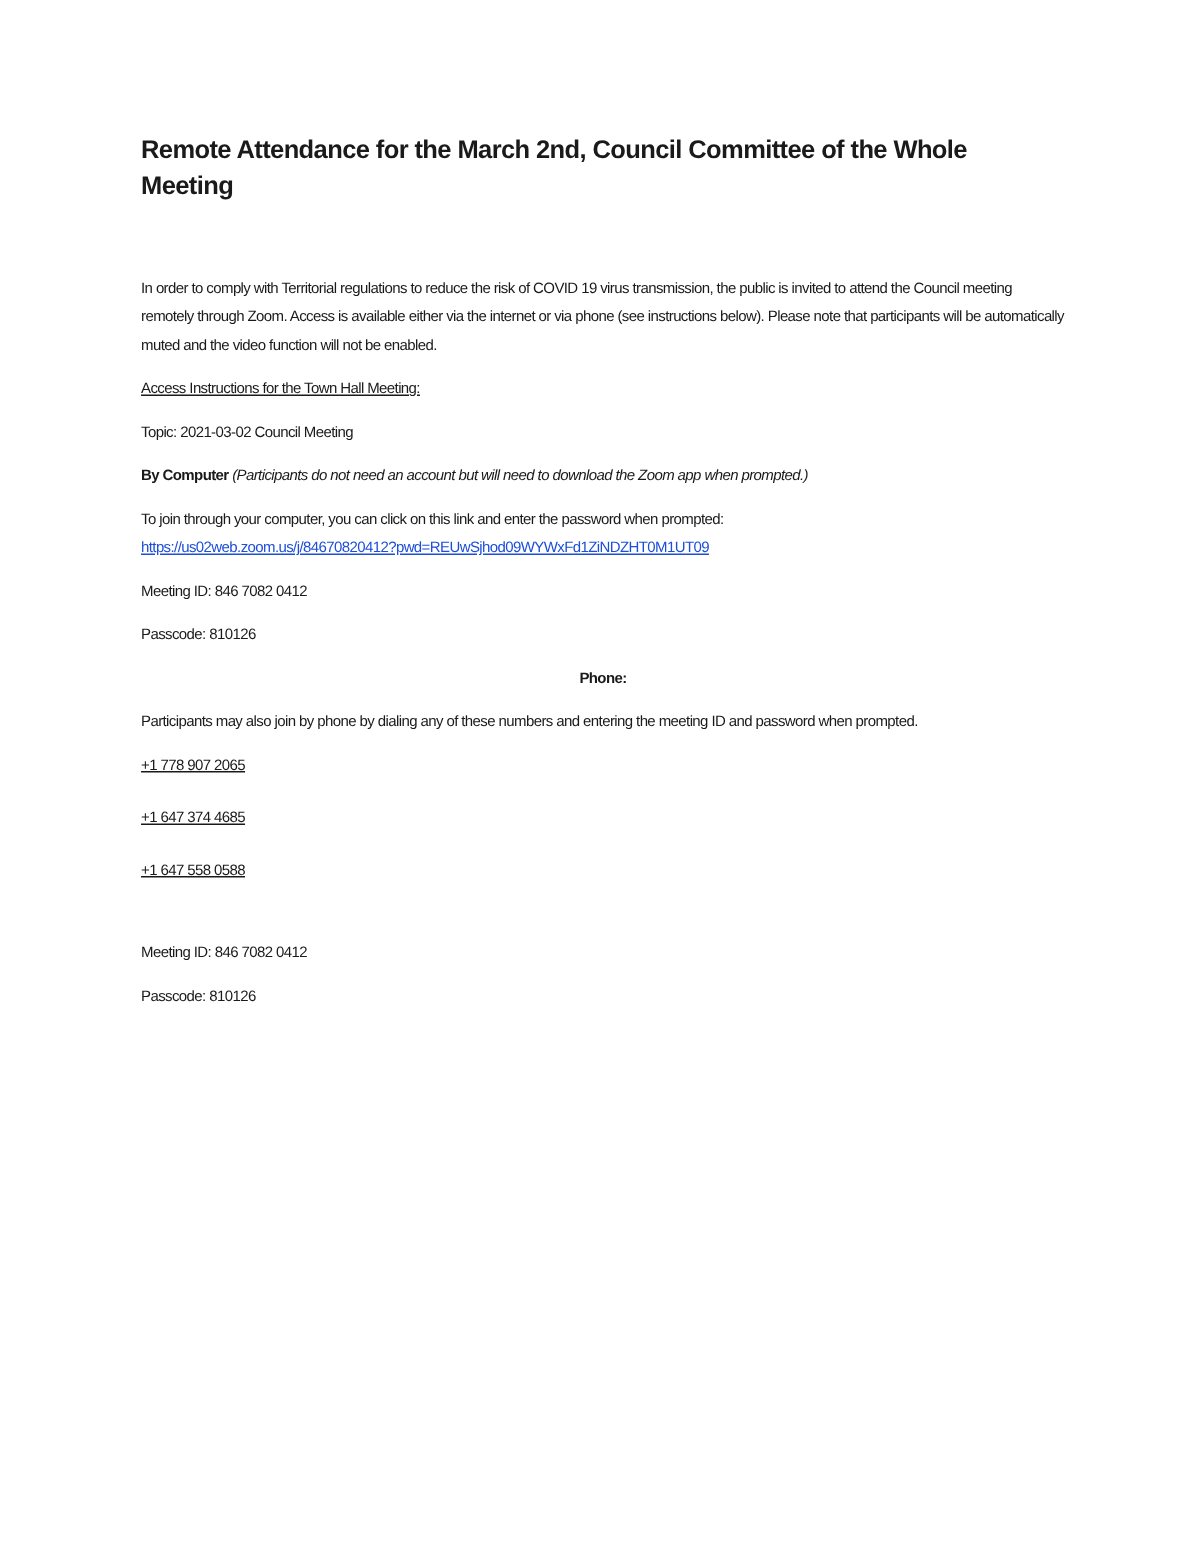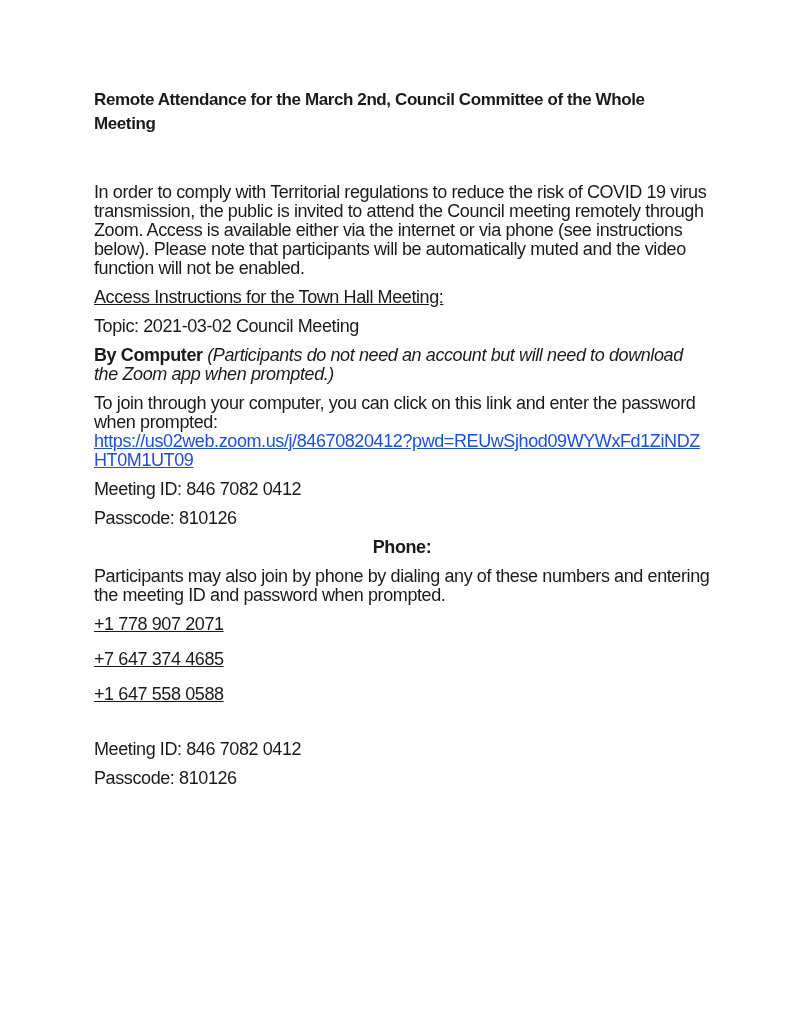--- a/index.html
+++ b/index.html
@@ -30,7 +30,7 @@
     color: #1a1a1a;
   }
   .para {
-    font-size: 18px;
+    font-size: 10px;
     line-height: 19px;
     letter-spacing: -0.4px;
     margin: 0 0 10px 0;

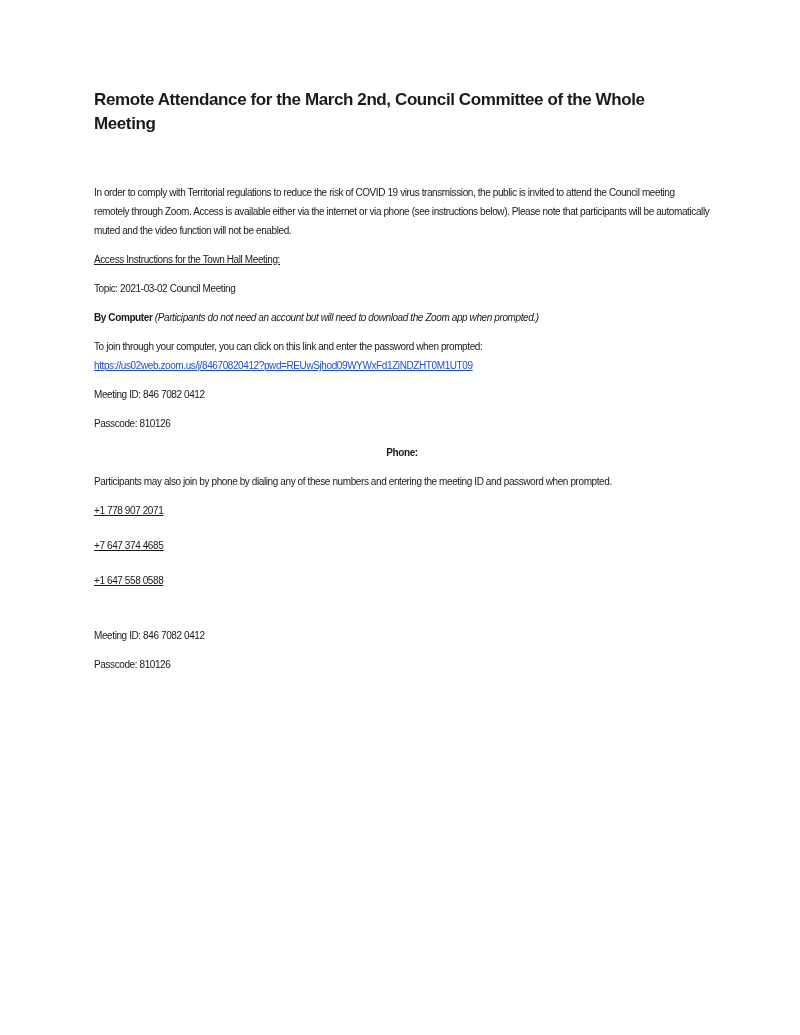--- a/index.html
+++ b/index.html
@@ -91,7 +91,7 @@
   <p class="para">Participants may also join by phone by dialing any of these numbers and entering the meeting ID and password when prompted.</p>
 
   <p class="para phone-para">
-    <a class="phone-link" href="#">+1 778 907 2071</a>
+    <a class="phone-link" href="#">+1 778 907 2065</a>
   </p>
   <p class="para phone-para">
     <a class="phone-link" href="#">+7 647 374 4685</a>

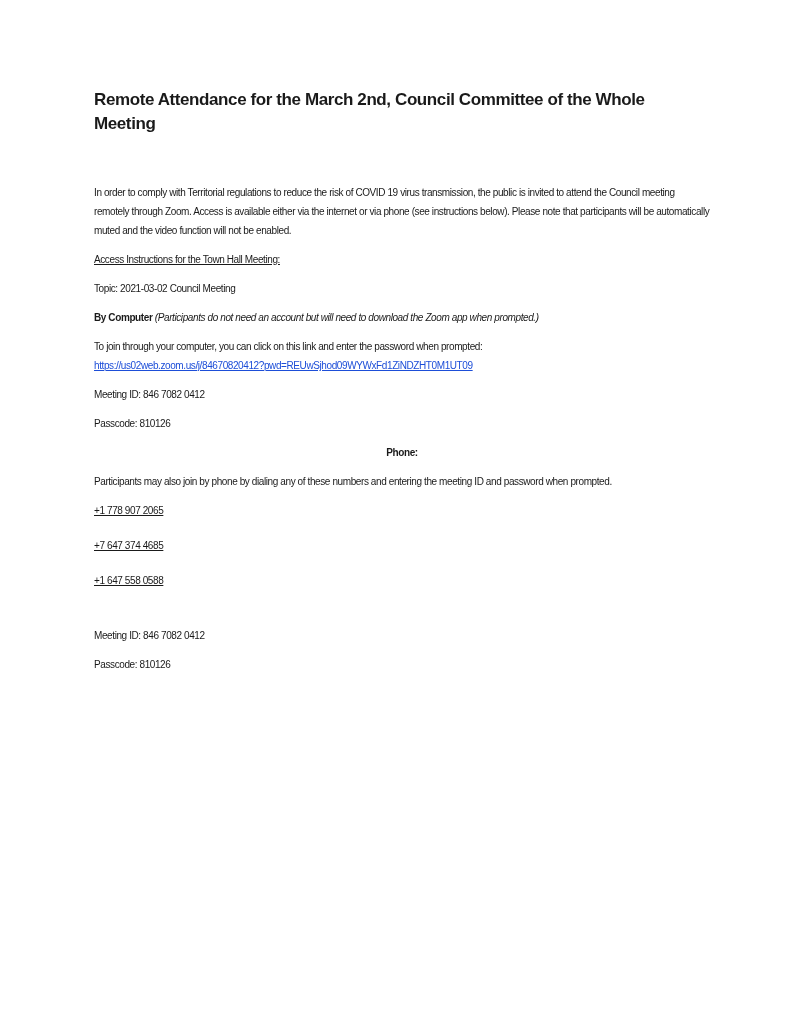--- a/index.html
+++ b/index.html
@@ -94,7 +94,7 @@
     <a class="phone-link" href="#">+1 778 907 2065</a>
   </p>
   <p class="para phone-para">
-    <a class="phone-link" href="#">+7 647 374 4685</a>
+    <a class="phone-link" href="#">+1 647 374 4685</a>
   </p>
   <p class="para phone-para">
     <a class="phone-link" href="#">+1 647 558 0588</a>

